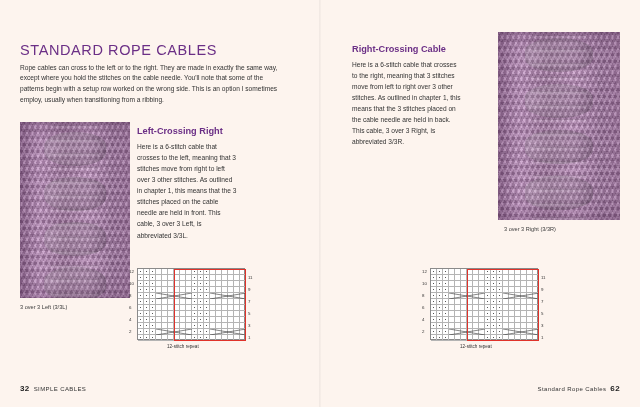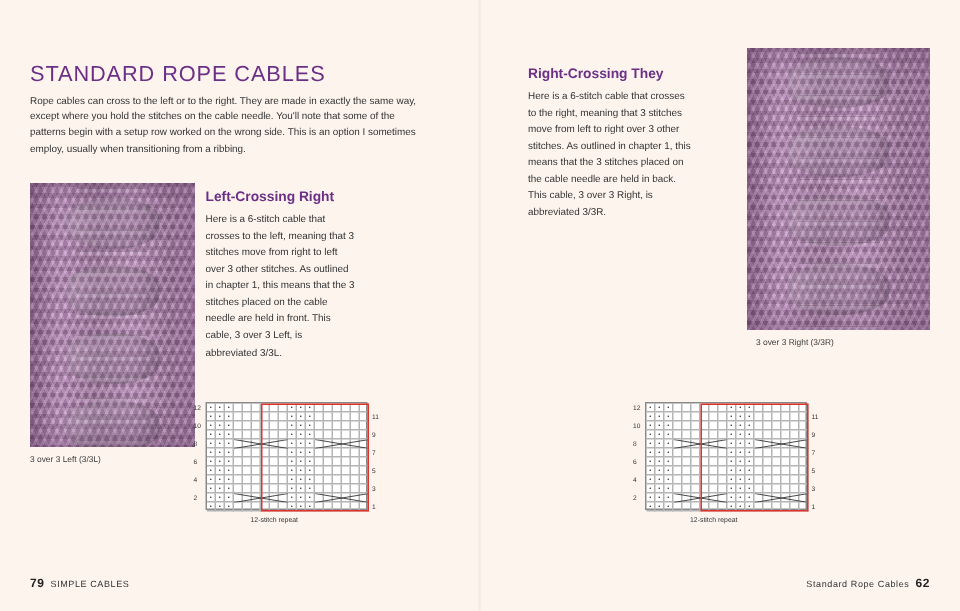--- a/index.html
+++ b/index.html
@@ -472,7 +472,7 @@
   </div>
 
   <div class="right-col-text">
-    <div class="sub-title">Right-Crossing They</div>
+    <div class="sub-title">Right-Crossing Cable</div>
     <div class="body-col">Here is a 6-stitch cable that crosses to the right, meaning that 3 stitches move from left to right over 3 other stitches. As outlined in chapter 1, this means that the 3 stitches placed on the cable needle are held in back. This cable, 3 over 3 Right, is abbreviated 3/3R.</div>
   </div>
 

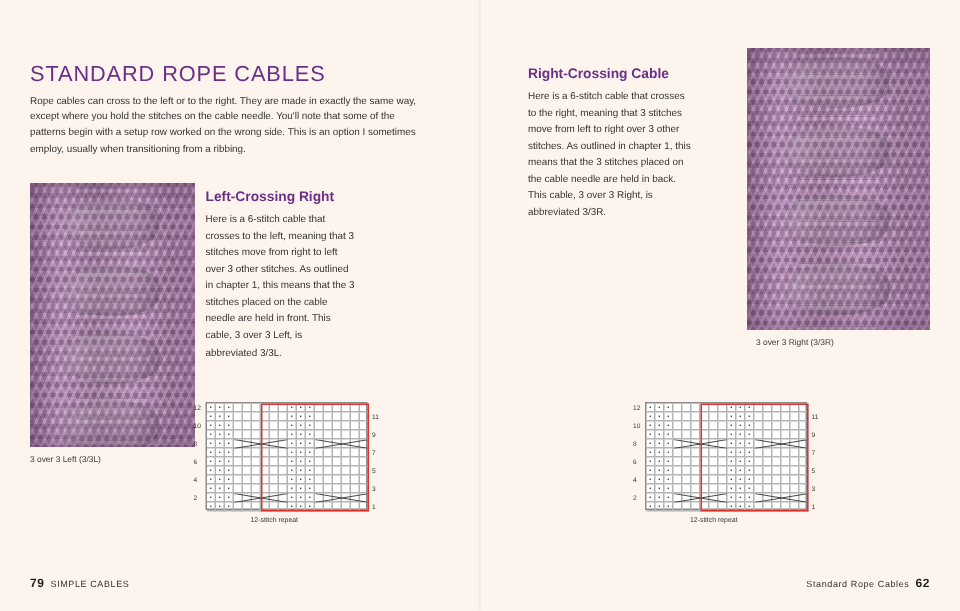--- a/index.html
+++ b/index.html
@@ -468,7 +468,7 @@
   </div>
 
   <div class="folio-left">
-    <span class="num">79</span><span>SIMPLE CABLES</span>
+    <span class="num">32</span><span>SIMPLE CABLES</span>
   </div>
 
   <div class="right-col-text">

